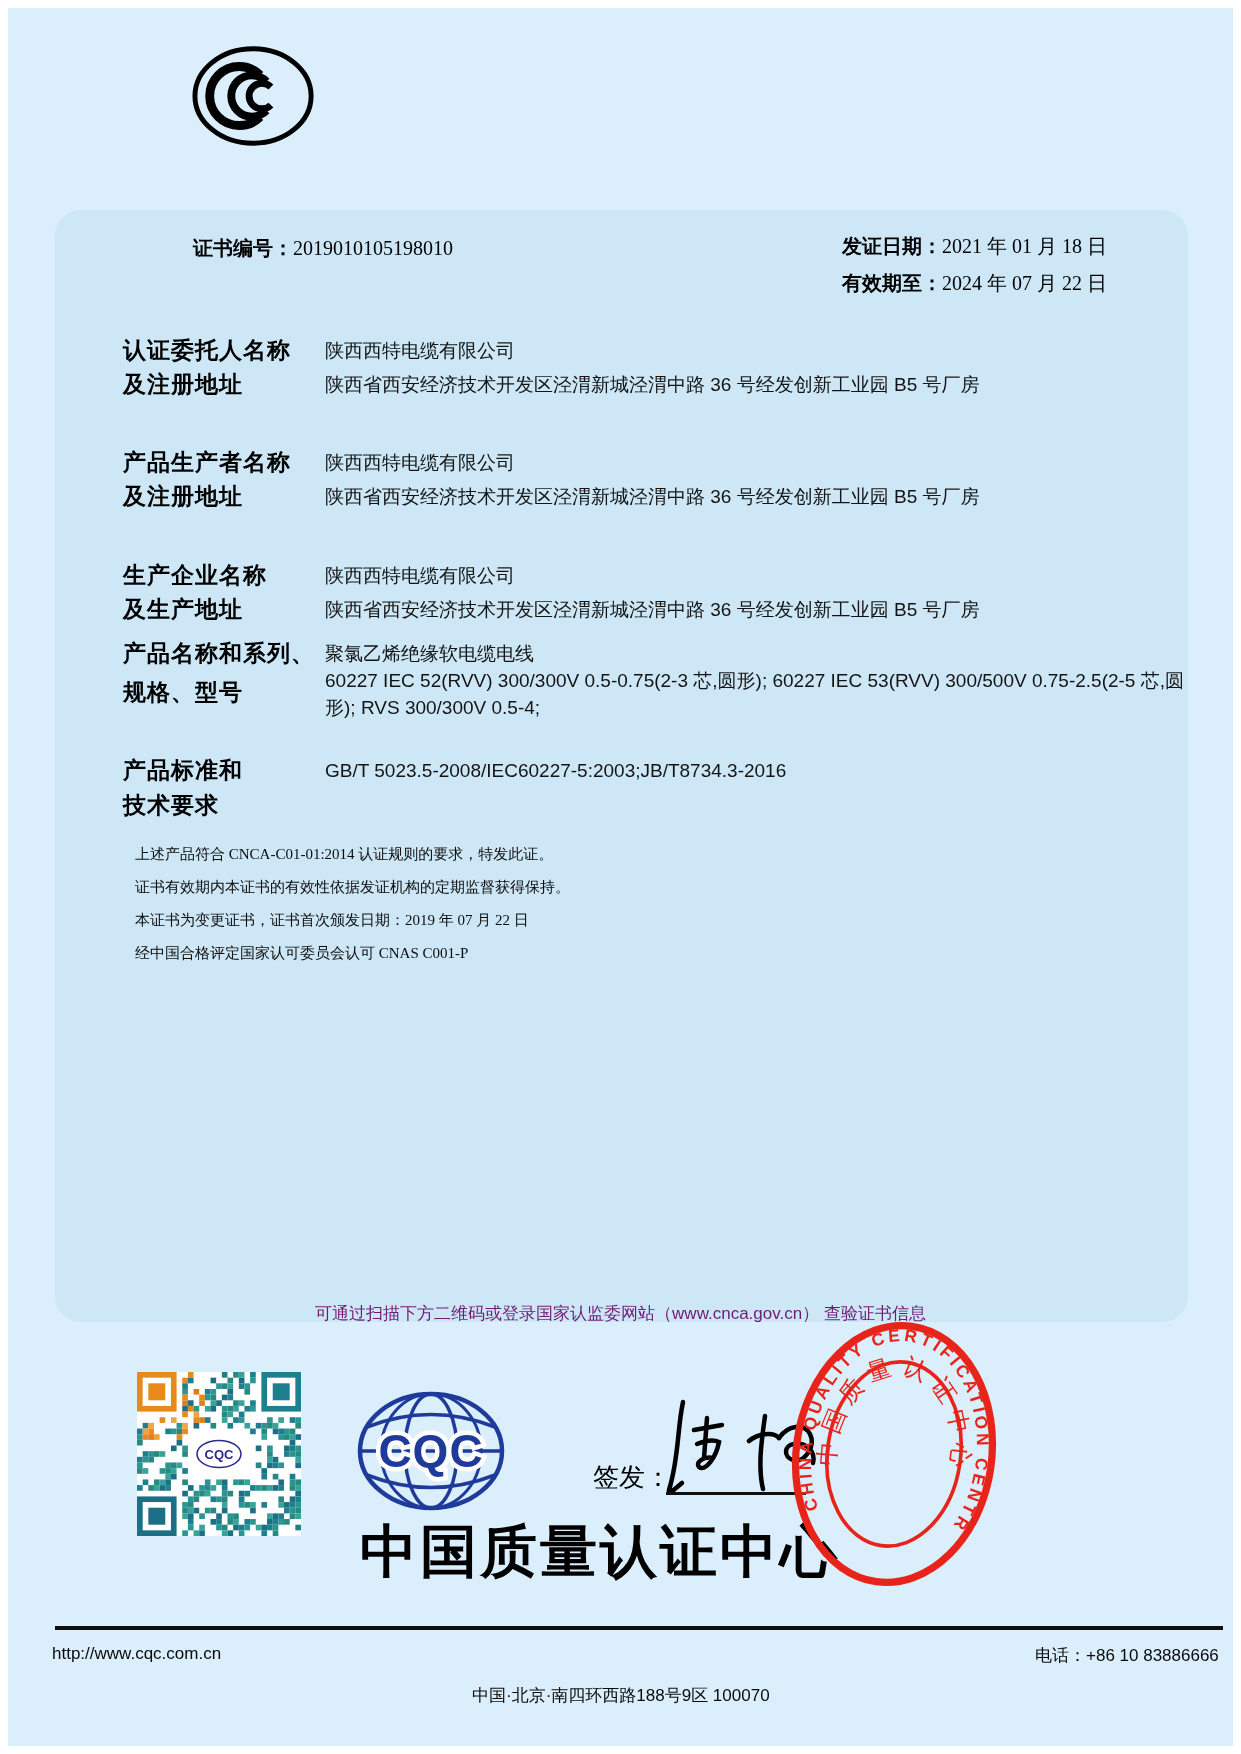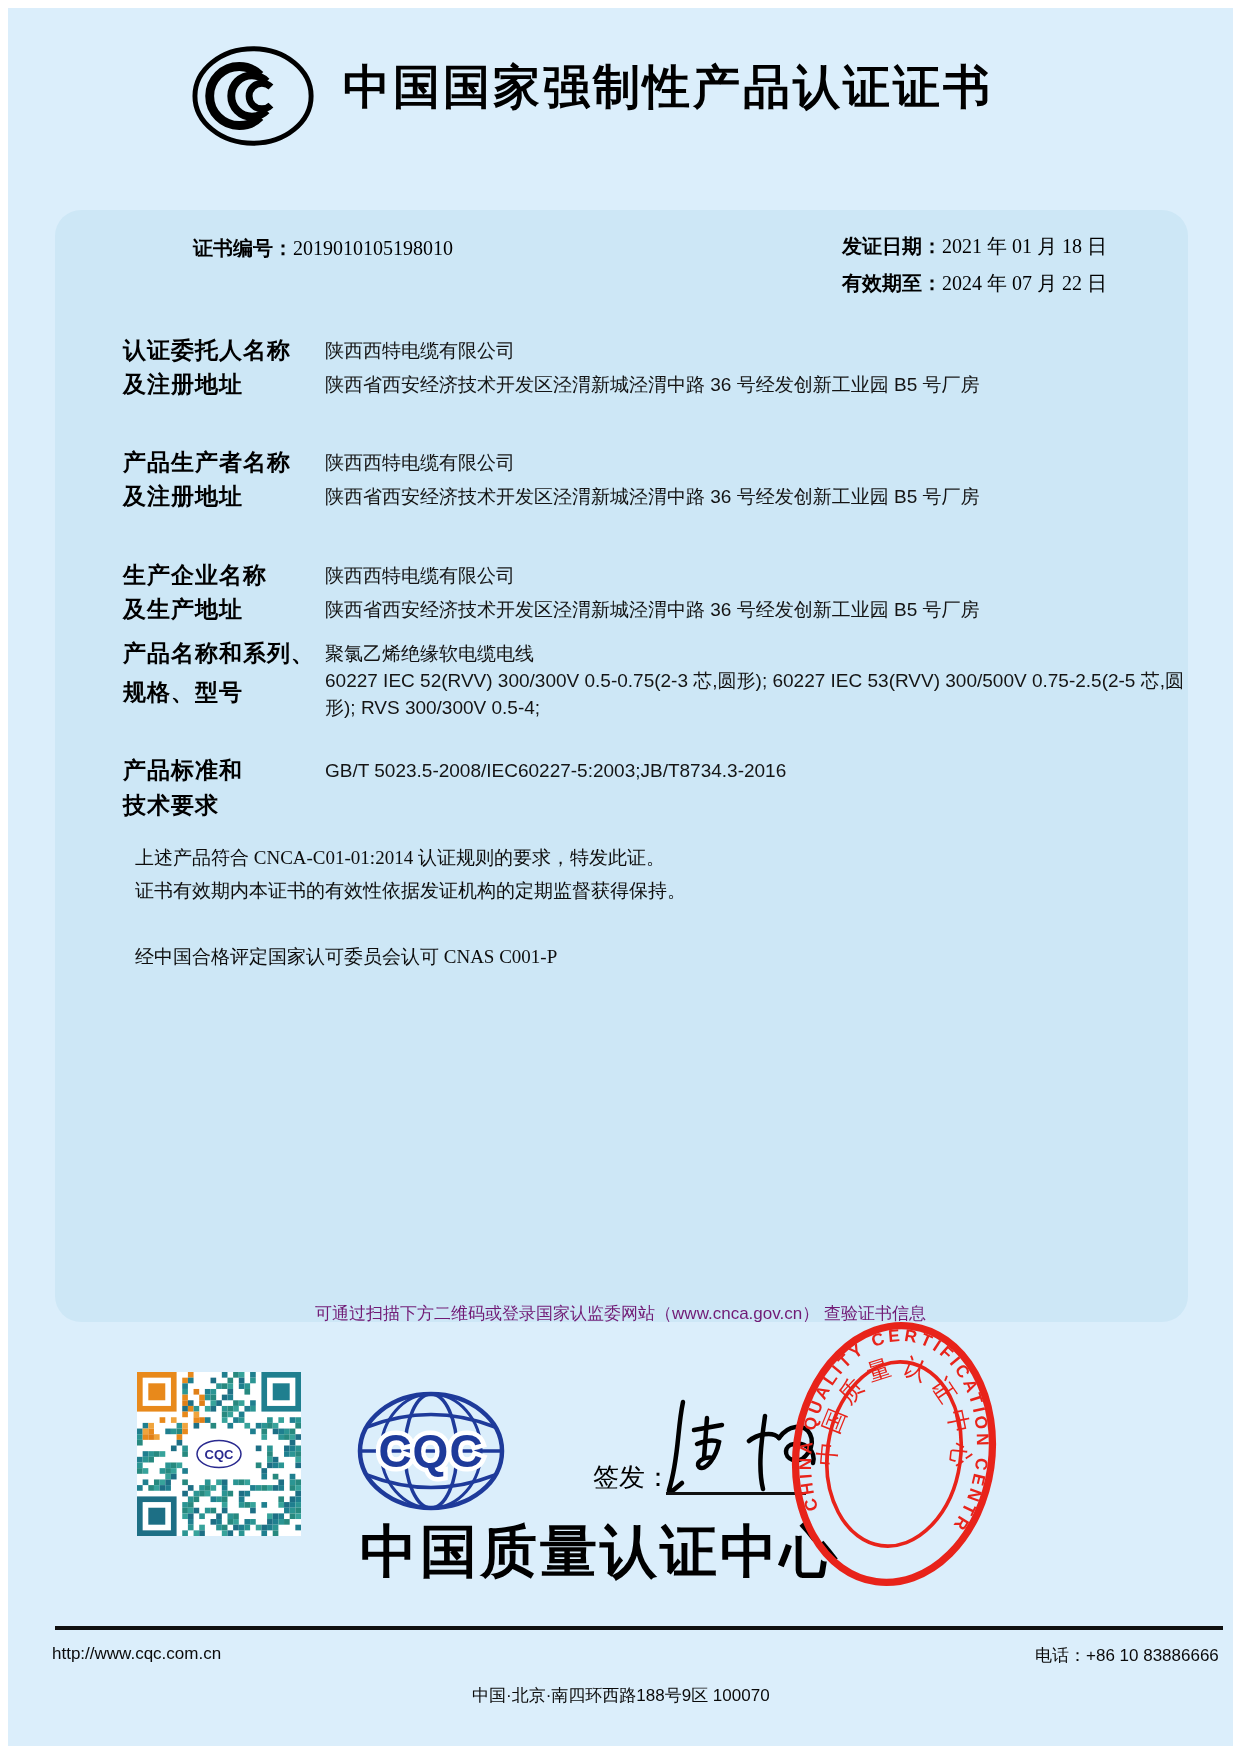--- a/index.html
+++ b/index.html
@@ -54,7 +54,6 @@
     <path d="M 76.8 37.2 A 21 21 0 1 0 76.8 66.8" fill="none" stroke="#000" stroke-width="8"></path>
     <path d="M 81.2 42.8 A 13 13 0 1 0 81.2 61.2" fill="none" stroke="#000" stroke-width="7"></path>
   </svg>
-  <div class="abs title">中国国家强制性产品认证证书</div>
 
   <div class="panel">
 

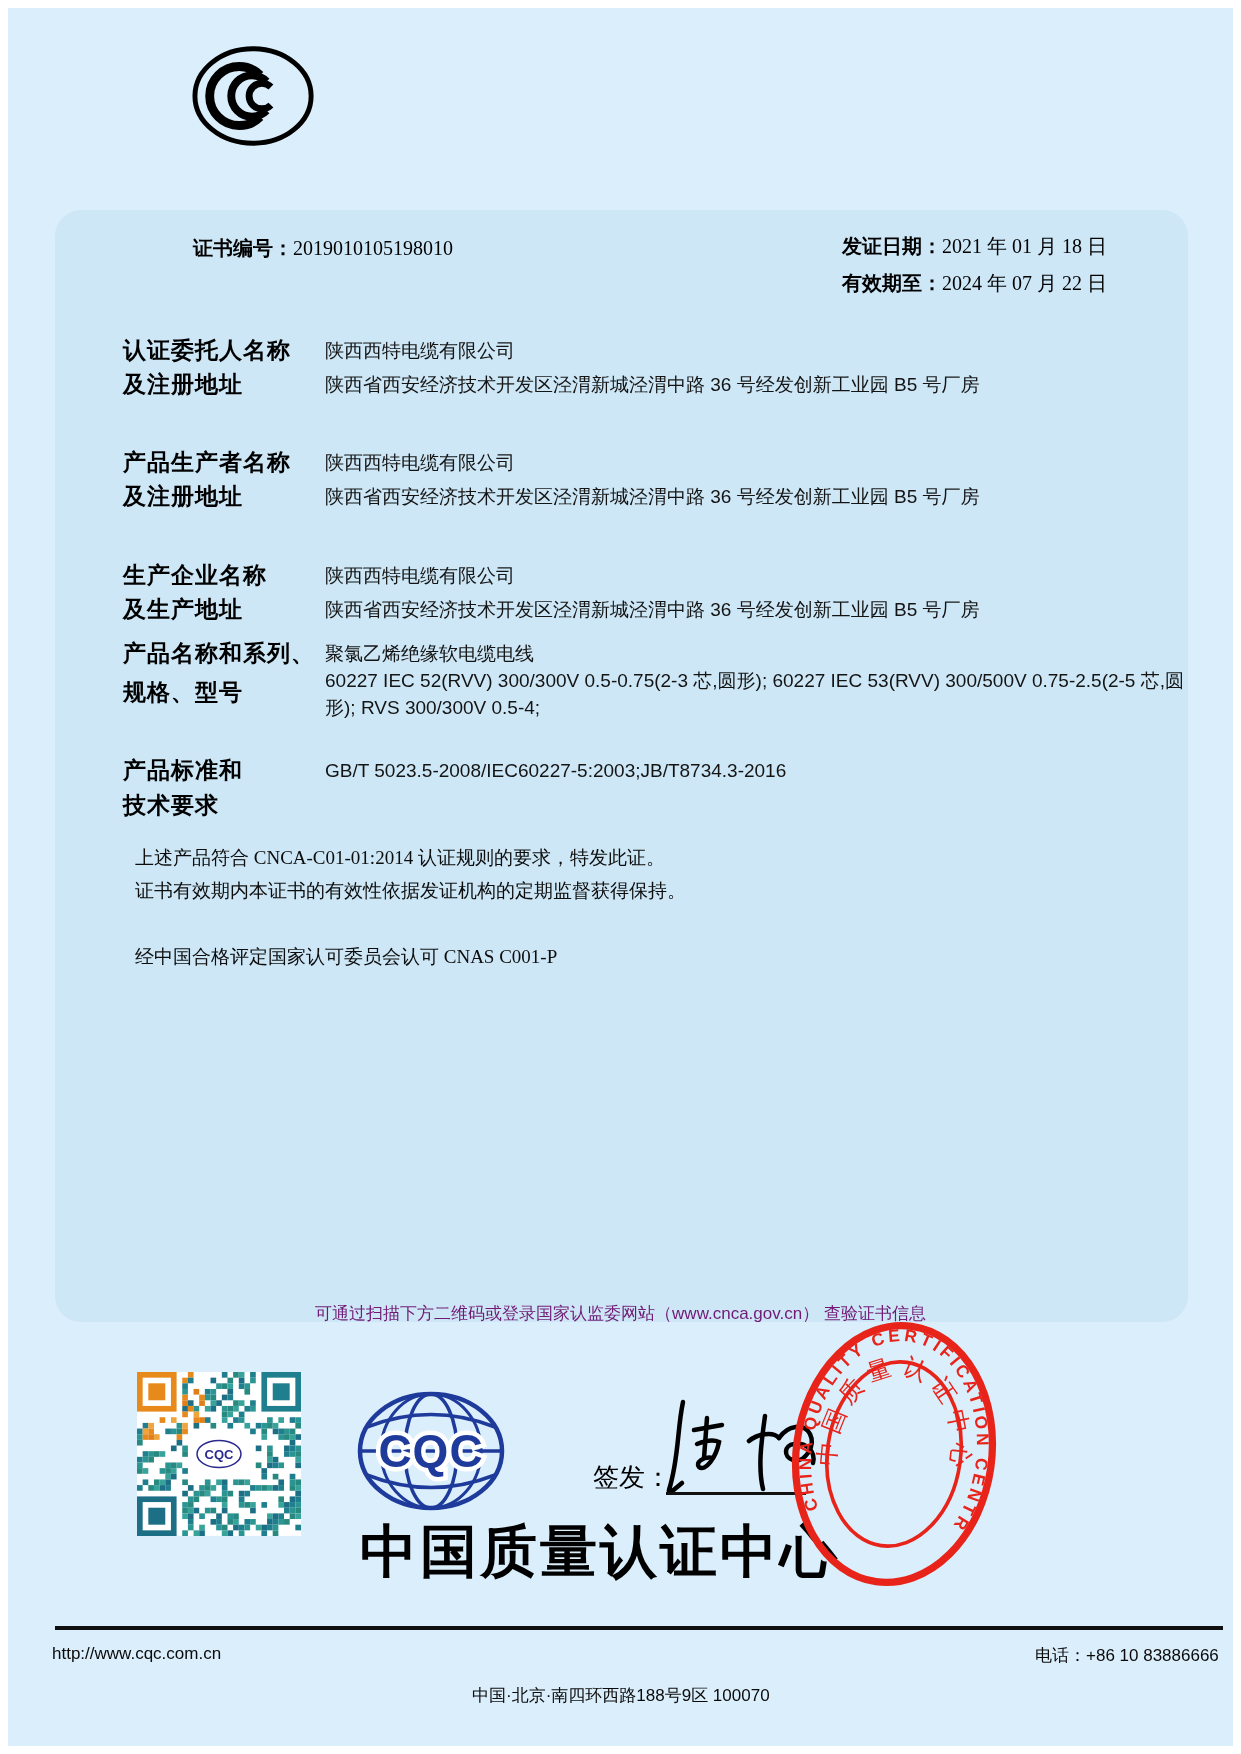--- a/index.html
+++ b/index.html
@@ -23,7 +23,7 @@
 
   .lab{position:absolute;left:68px;font-size:23px;font-weight:bold;letter-spacing:1px;white-space:nowrap;}
   .val{position:absolute;left:228px;width:888px;font-size:19px;color:#141414;line-height:27px;margin-left:42px;}
-  .note{position:absolute;left:80px;font-size:19px;white-space:nowrap;color:#0d0d0d;}
+  .note{position:absolute;left:80px;font-size:15px;white-space:nowrap;color:#0d0d0d;}
 
   .verify{left:0;top:1302px;width:1241px;text-align:center;font-size:17px;color:#701a75;}
 

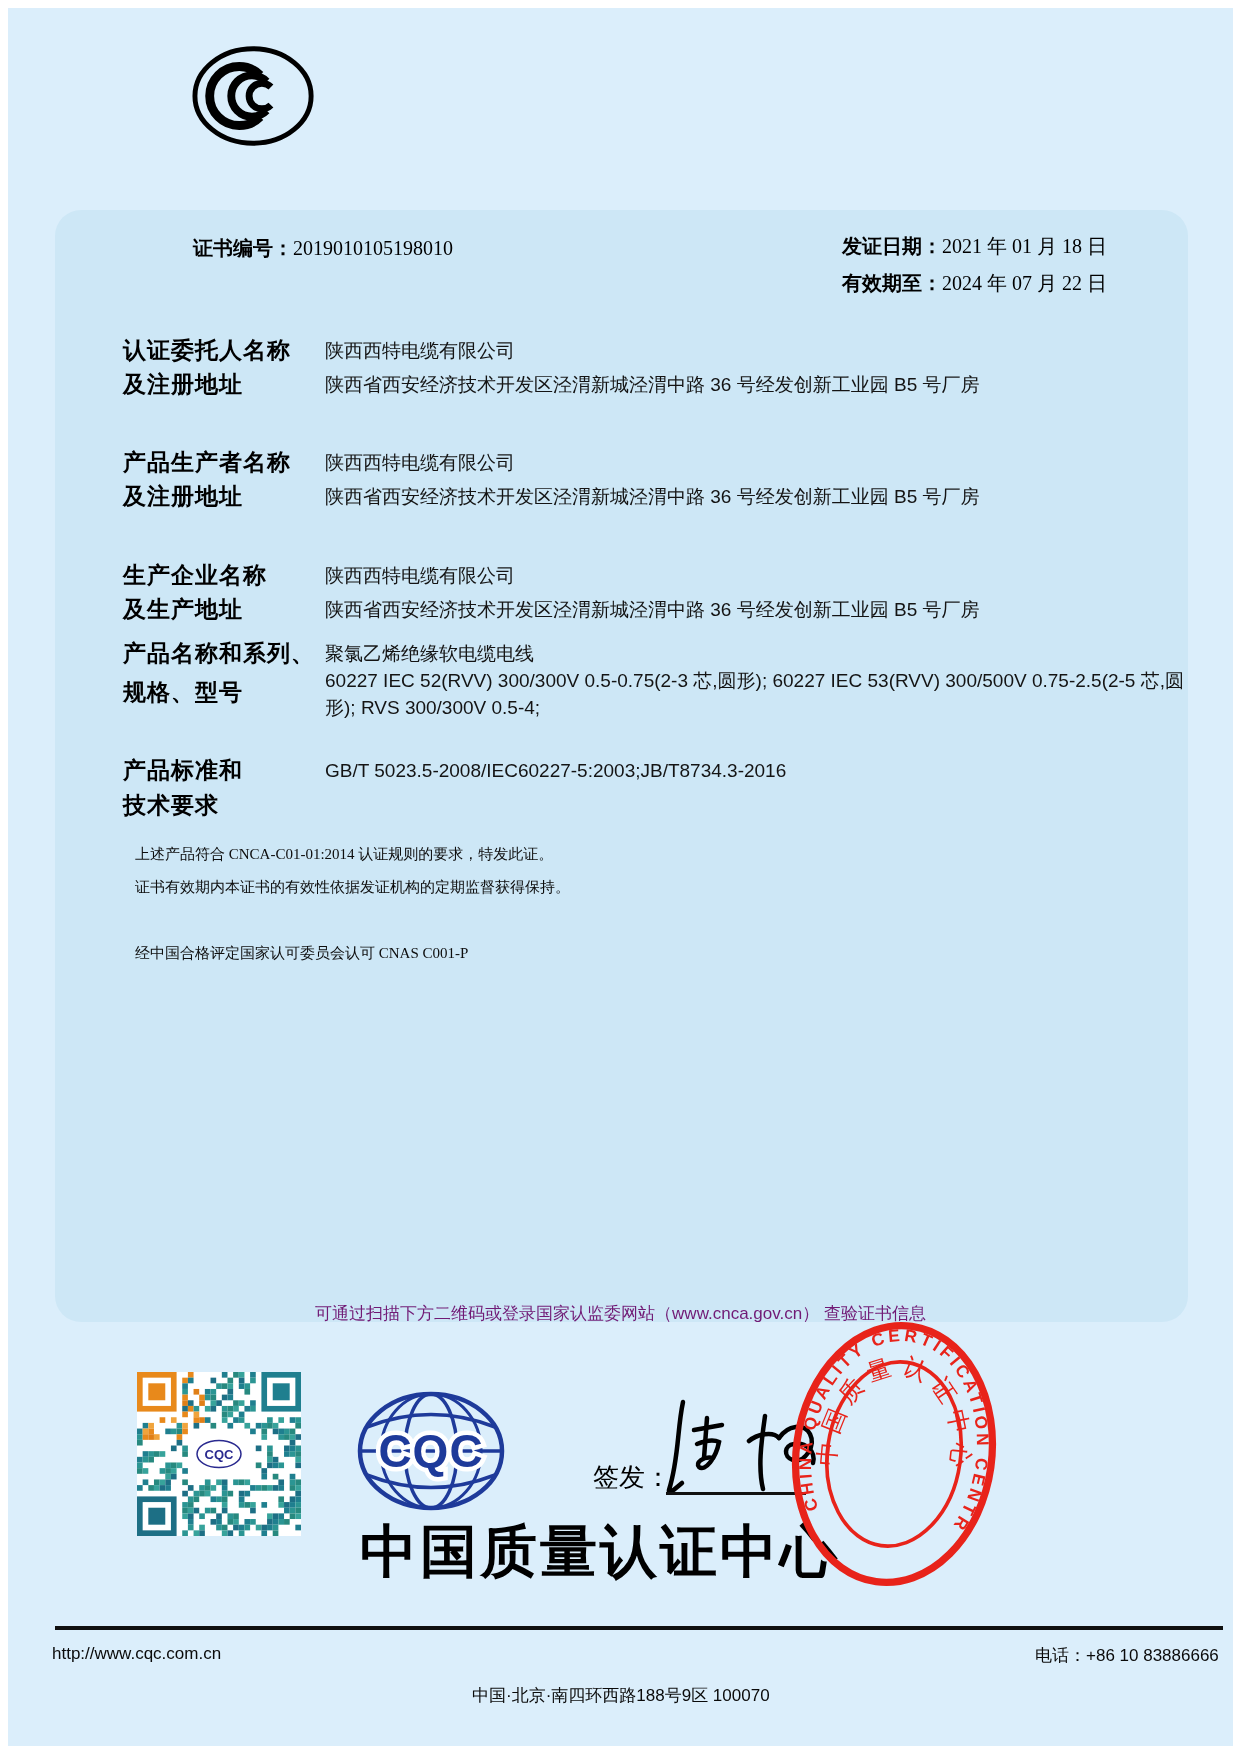--- a/index.html
+++ b/index.html
@@ -93,6 +93,7 @@
 
     <div class="note kai" style="top:635px">上述产品符合 CNCA-C01-01:2014 认证规则的要求，特发此证。</div>
     <div class="note kai" style="top:668px">证书有效期内本证书的有效性依据发证机构的定期监督获得保持。</div>
+    <div class="note kai" style="top:701px">本证书为变更证书，证书首次颁发日期：2019 年 07 月 22 日</div>
     <div class="note kai" style="top:734px">经中国合格评定国家认可委员会认可 CNAS C001-P</div>
   </div>
 

